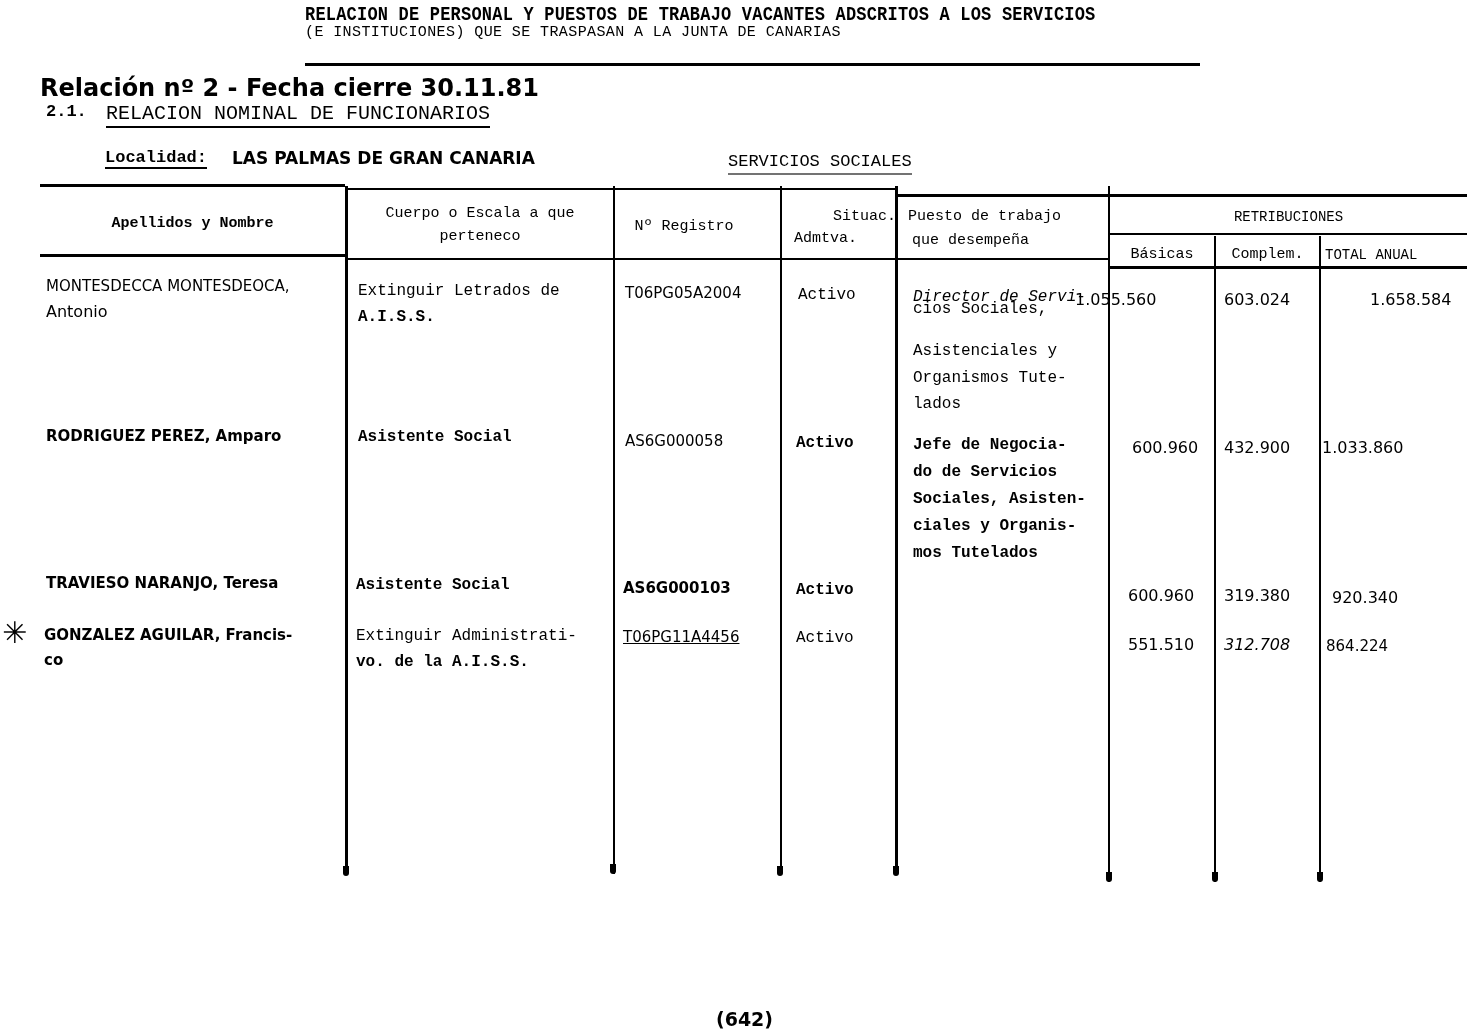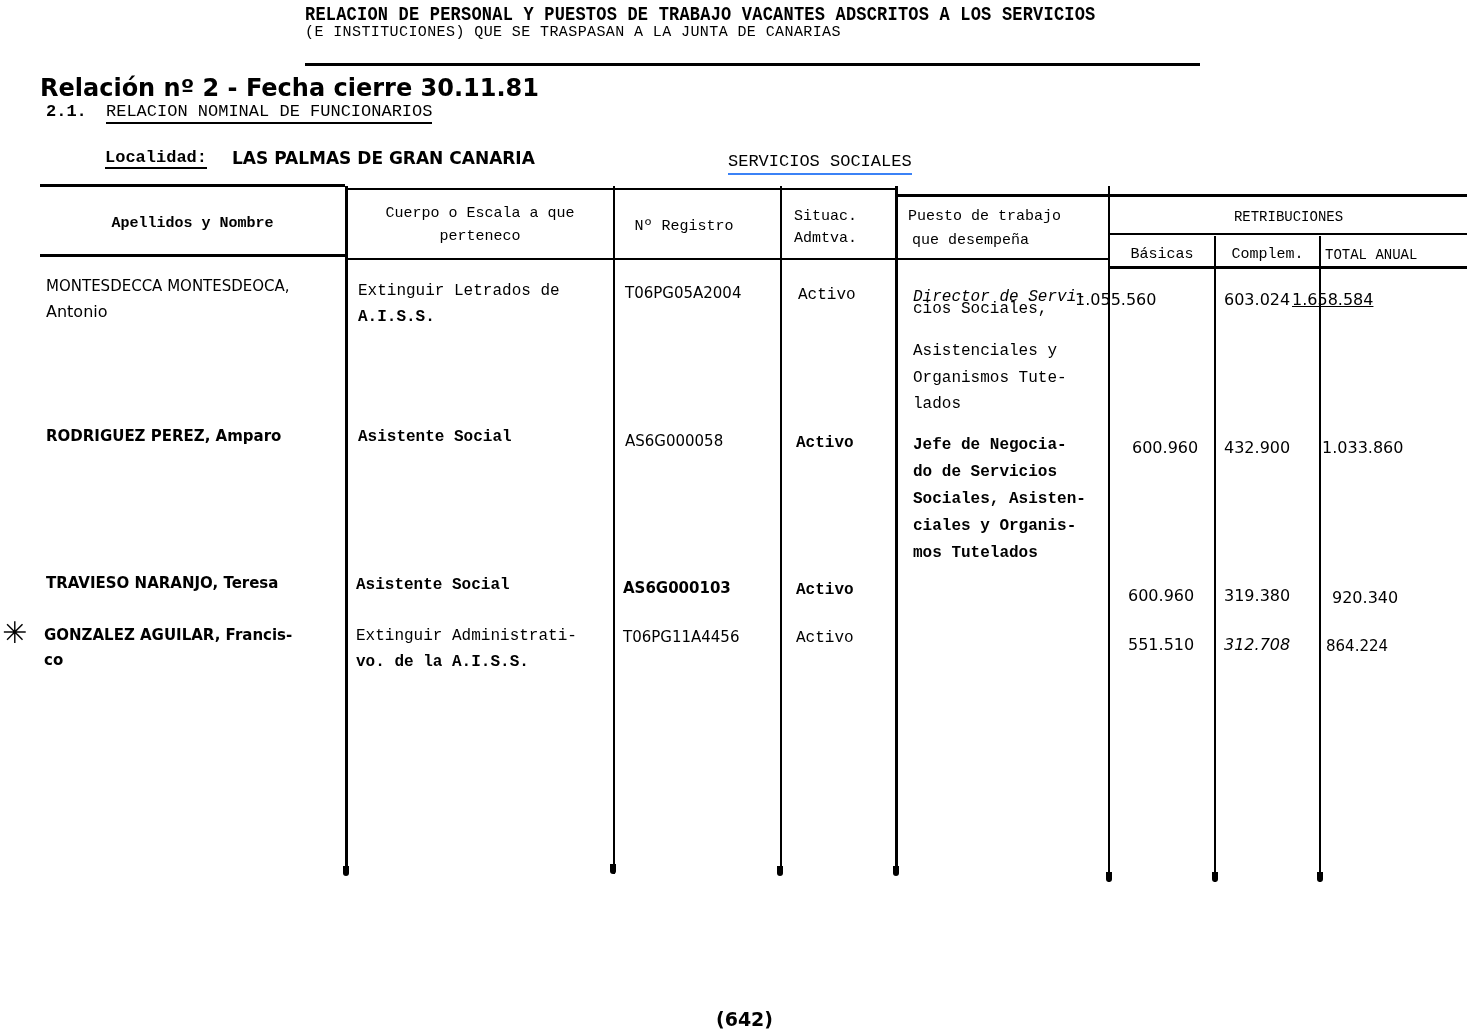--- a/index.html
+++ b/index.html
@@ -13,7 +13,7 @@
     .rule-top { left: 305px; top: 63px; width: 895px; height: 0; border-top: 3px solid #000; }
     .relacion { left: 40px; top: 74px; font-size: 24px; font-weight: bold; }
     .sub21 { left: 46px; top: 102px; font-size: 17px; font-weight: bold; }
-    .sub21title { left: 106px; top: 102px; font-size: 17px; border-bottom: 2px solid #000; padding-bottom: 1px; }
+    .sub21title { left: 106px; top: 102px; font-size: 20px; border-bottom: 2px solid #000; padding-bottom: 1px; }
     .localidad-label { left: 105px; top: 148px; font-size: 17px; font-weight: bold; border-bottom: 2px solid #000; }
     .localidad-value { left: 232px; top: 148px; font-size: 17px; font-weight: bold; }
     .servicio { left: 728px; top: 152px; font-size: 17px; border-bottom: 2px solid #3b82f6; padding-bottom: 2px; }

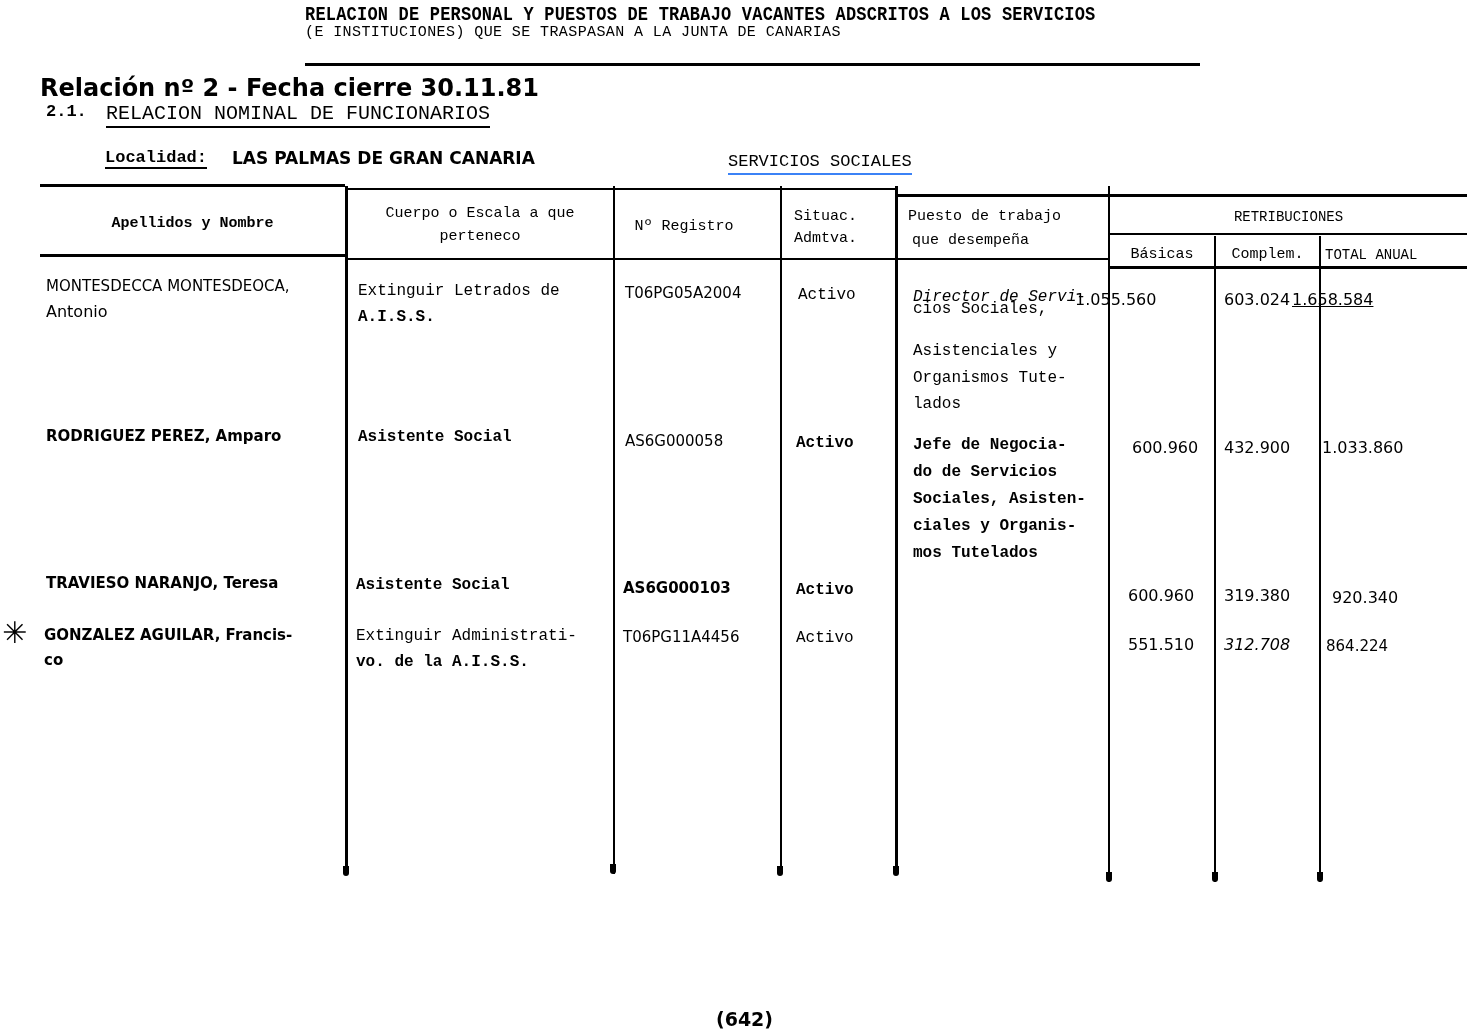--- a/index.html
+++ b/index.html
@@ -16,7 +16,7 @@
     .sub21title { left: 106px; top: 102px; font-size: 20px; border-bottom: 2px solid #000; padding-bottom: 1px; }
     .localidad-label { left: 105px; top: 148px; font-size: 17px; font-weight: bold; border-bottom: 2px solid #000; }
     .localidad-value { left: 232px; top: 148px; font-size: 17px; font-weight: bold; }
-    .servicio { left: 728px; top: 152px; font-size: 17px; border-bottom: 2px solid #3b82f6; padding-bottom: 2px; }
+    .servicio { left: 728px; top: 152px; font-size: 17px; border-bottom: 2px solid #737373; padding-bottom: 2px; }
     .hline { position: absolute; height: 0; border-top: 3px solid #000; }
     .vline { position: absolute; width: 0; border-left: 2px solid #000; }
     .vline.thick { border-left: 3px solid #000; }

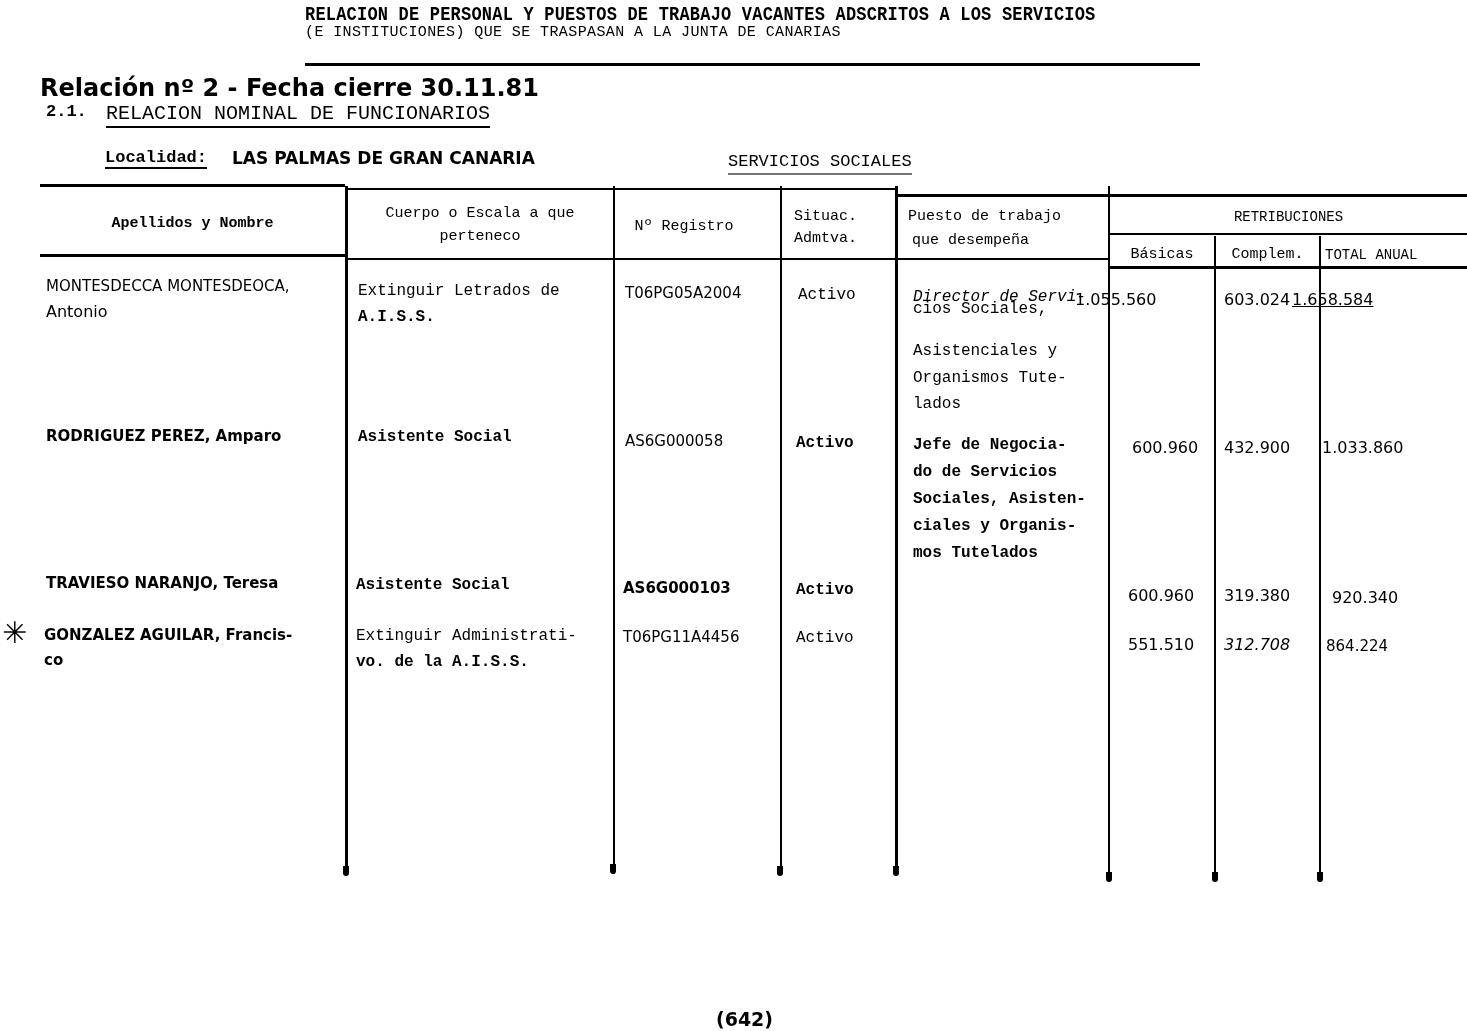--- a/index.html
+++ b/index.html
@@ -72,7 +72,7 @@
   <div class="th mono" style="left:347px; top:202px; width:266px;">Cuerpo o Escala a que</div>
   <div class="th mono" style="left:347px; top:225px; width:266px;">perteneco</div>
   <div class="th mono" style="left:615px; top:215px; width:138px;">Nº Registro</div>
-  <div class="th mono" style="left:782px; top:205px; width:113px; text-align:left; padding-left:12px;">Situac.</div>
+  <div class="th mono" style="left:782px; top:205px; width:113px; text-align:center; padding-left:26px;">Situac.</div>
   <div class="th mono" style="left:782px; top:227px; width:113px; text-align:left; padding-left:12px;">Admtva.</div>
   <div class="th mono" style="left:898px; top:205px; width:210px; text-align:left; padding-left:10px;">Puesto de trabajo</div>
   <div class="th mono" style="left:898px; top:229px; width:210px; text-align:left; padding-left:14px;">que desempeña</div>

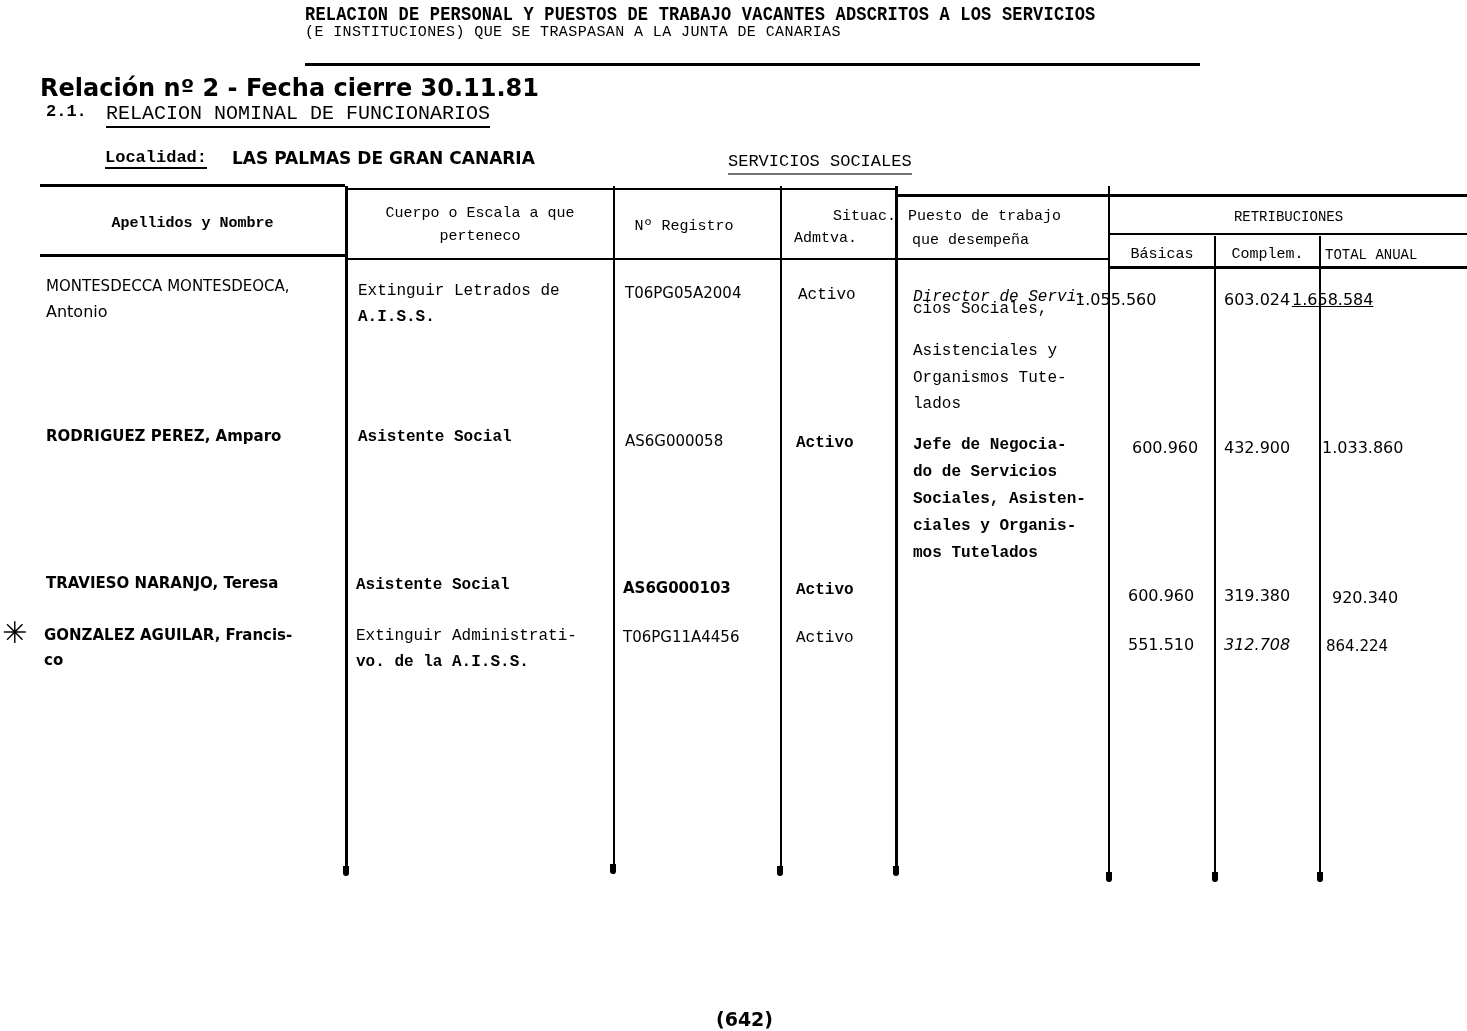--- a/index.html
+++ b/index.html
@@ -95,7 +95,7 @@
     <div class="cell mono" style="left:913px; top:391px;">lados</div>
     <div class="num sans" style="left:1075px; top:290px;">1.055.560</div>
     <div class="num sans" style="left:1224px; top:290px;">603.024</div>
-    <div class="num sans" style="left:1292px; top:290px;text-decoration:underline;">1.658.584</div>
+    <div class="num sans" style="left:1370px; top:290px;">1.658.584</div>
   </div>
 
   <div>

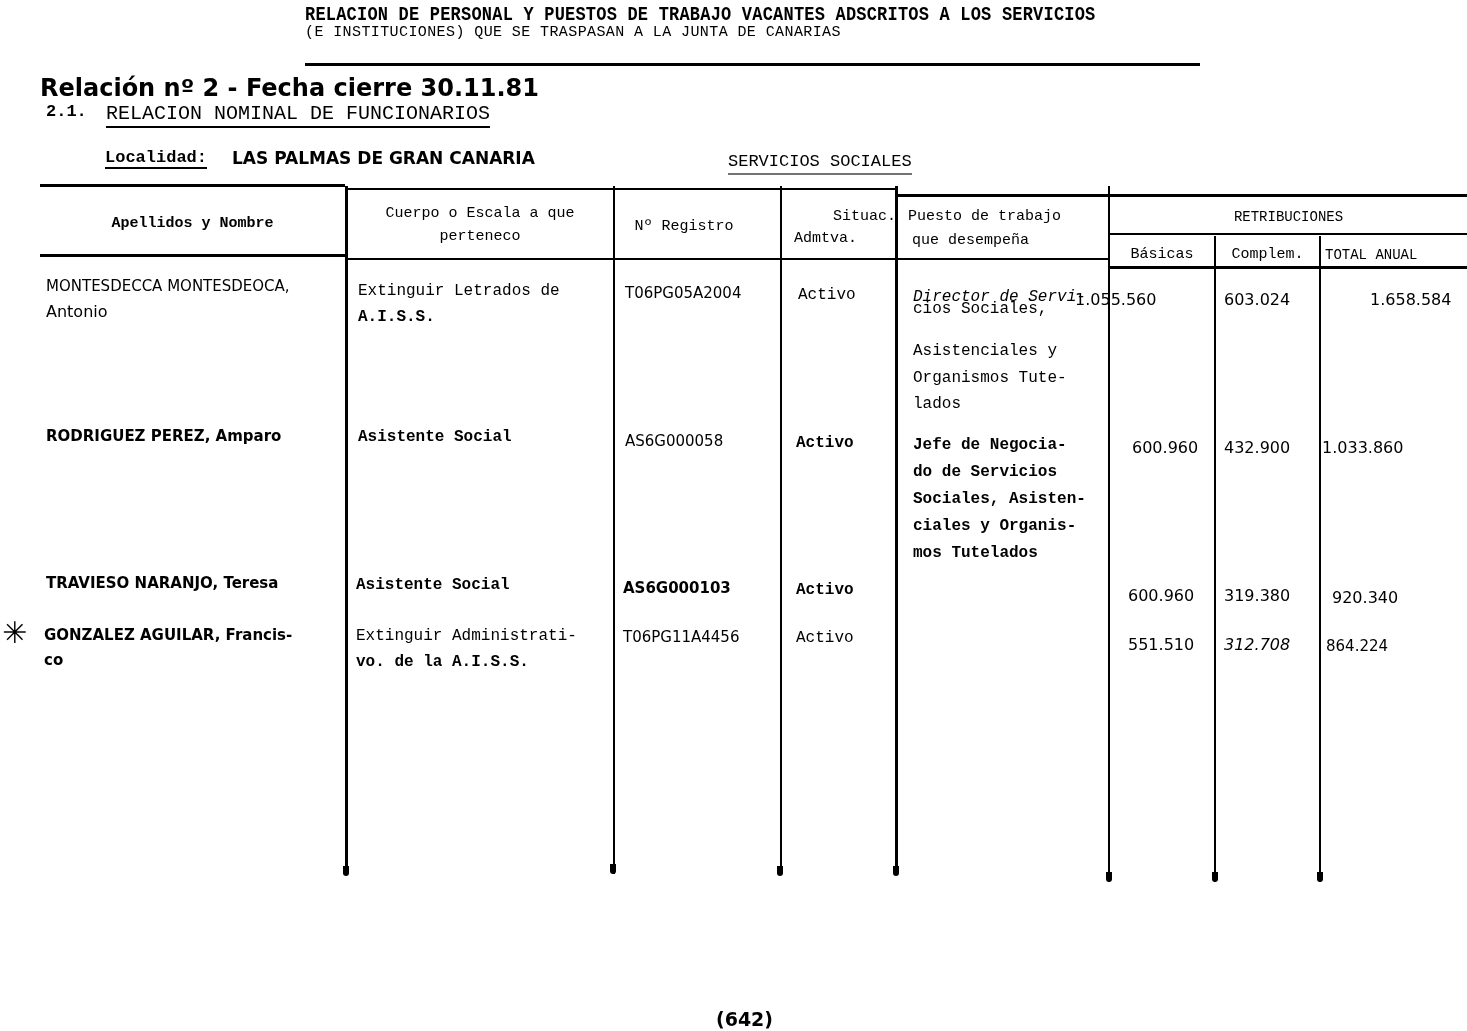--- a/index.html
+++ b/index.html
@@ -129,7 +129,7 @@
     <div class="cell sans bold" style="left:44px; top:647px; font-size:15px;">co</div>
     <div class="cell mono" style="left:356px; top:623px;">Extinguir Administrati-</div>
     <div class="cell mono bold" style="left:356px; top:649px;">vo. de la A.I.S.S.</div>
-    <div class="cell sans small" style="left:623px; top:624px;">T06PG11A4456</div>
+    <div class="cell sans small" style="left:623px; top:624px;text-decoration:underline;">T06PG11A4456</div>
     <div class="cell mono" style="left:796px; top:625px;">Activo</div>
     <div class="num sans" style="left:1128px; top:635px;">551.510</div>
     <div class="num sans" style="left:1224px; top:635px;font-style:italic;">312.708</div>

